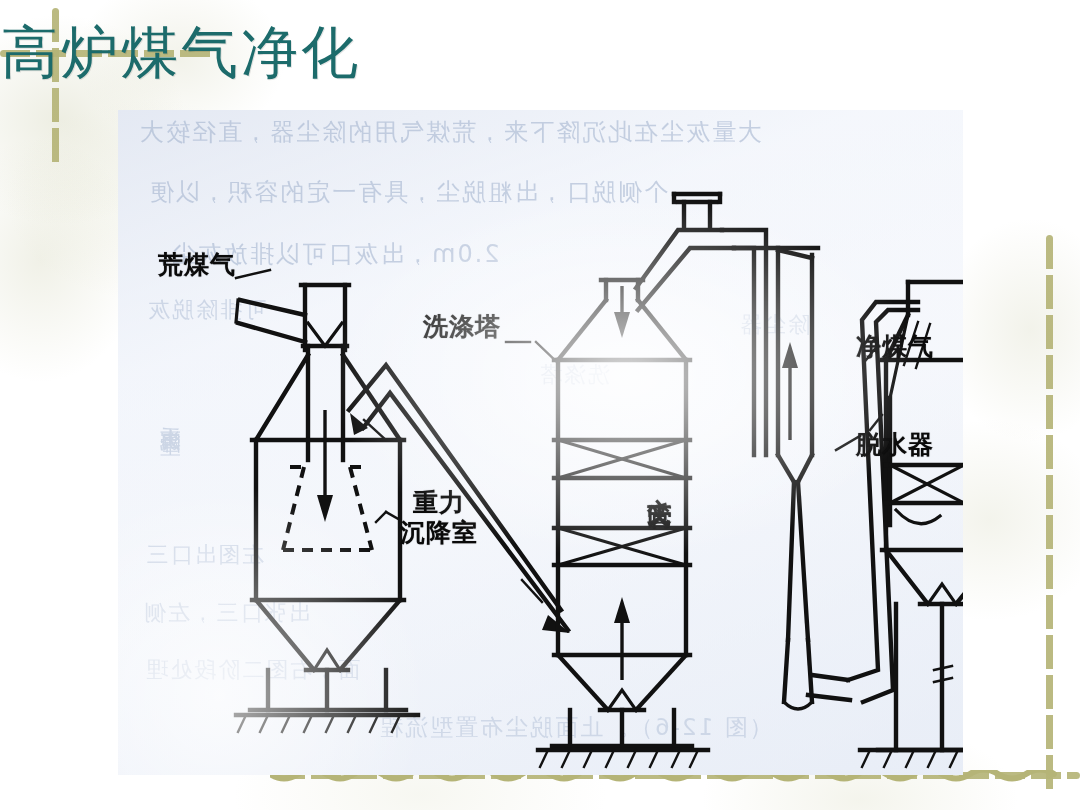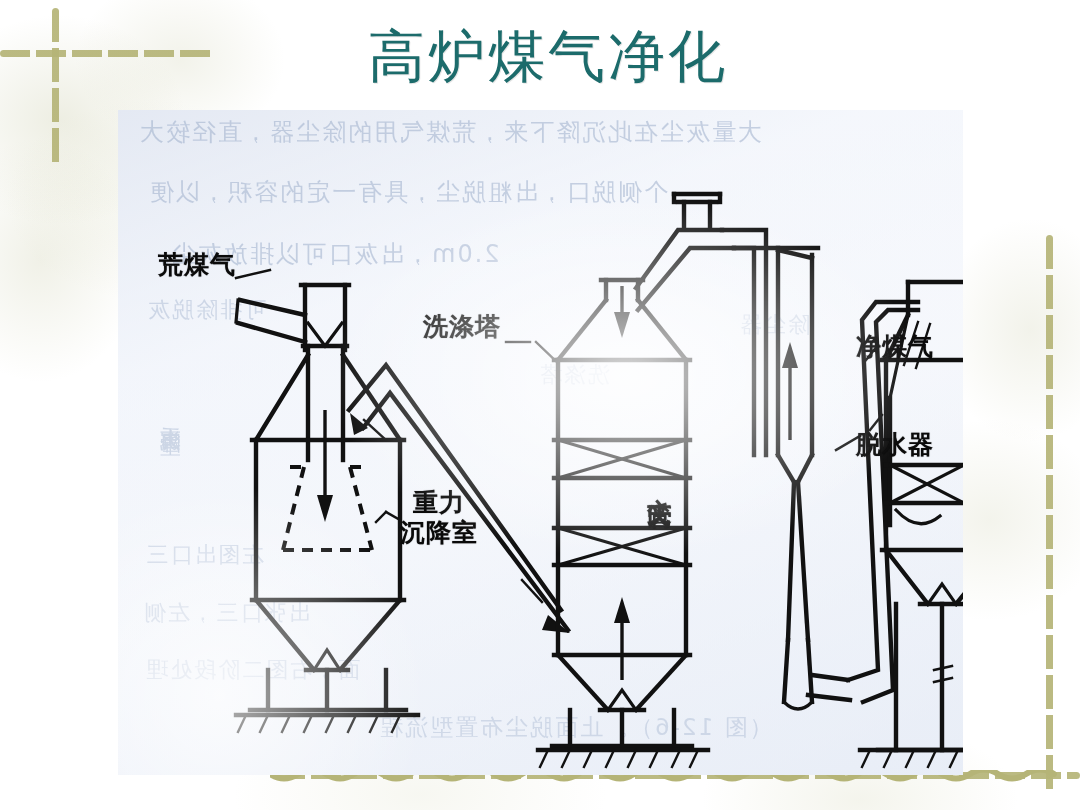--- a/index.html
+++ b/index.html
@@ -67,11 +67,11 @@
   
   #title {
     position: absolute;
-    left: 16px; right: 0;
+    left: 1px; right: 0;
     top: 24px;
-    text-align: center;
+    text-align: left;
     color: #1c6b6b;
-    font-family: Liberation Serif, serif;
+    font-family: Liberation Mono, monospace;
     font-size: 57px;
     line-height: 66px;
     letter-spacing: 3px;

